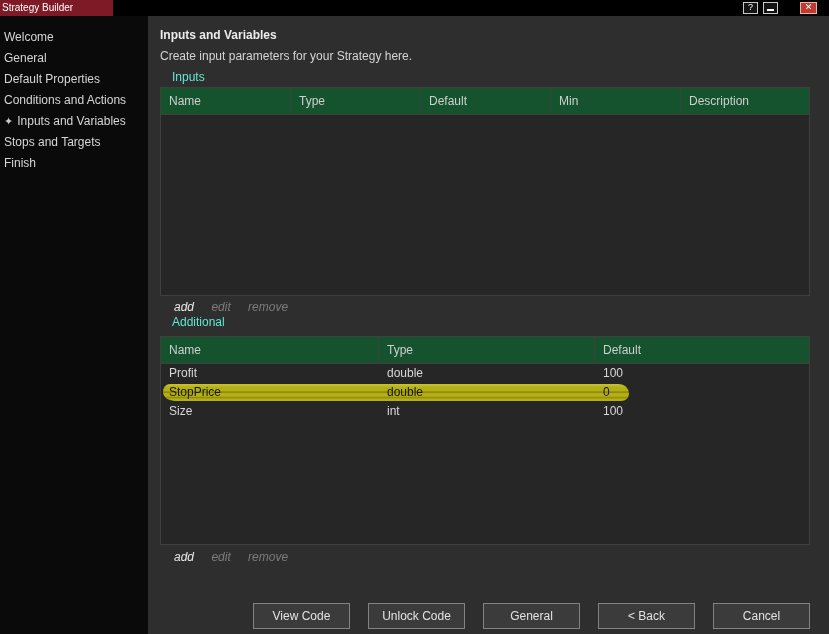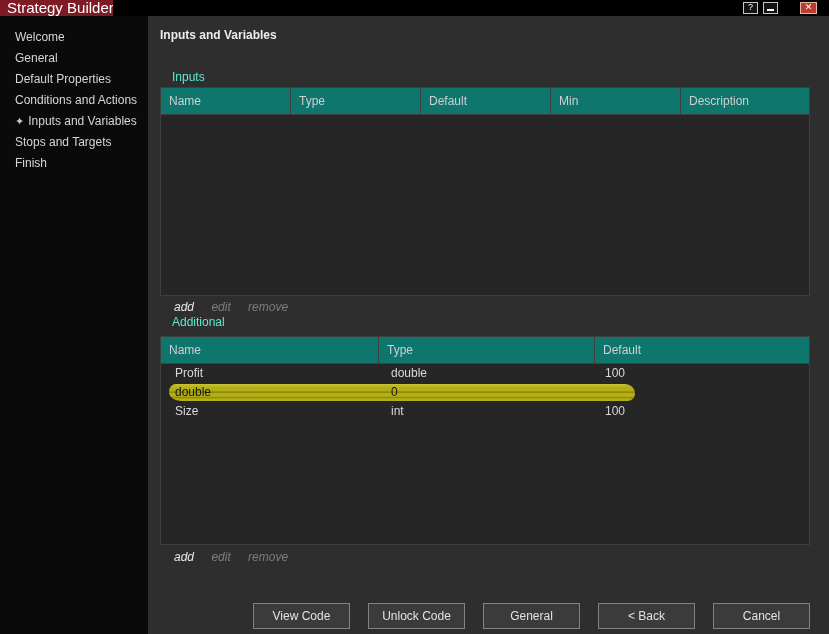--- a/index.html
+++ b/index.html
@@ -13,8 +13,8 @@
   .titlebar { position:absolute; top:0; left:0; width:829px; height:16px; background:#000; }
   .title-tab {
     position:absolute; left:0; top:0; height:16px; width:113px;
-    background:#7e1a25; color:#fff; font-size:15px; line-height:15px;
-    padding-left:7px; white-space:nowrap; overflow:hidden;
+    background:#7e1a25; color:#fff; font-size:10px; line-height:15px;
+    padding-left:2px; white-space:nowrap; overflow:hidden;
   }
   .win-btn {
     position:absolute; top:2px; width:15px; height:12px;

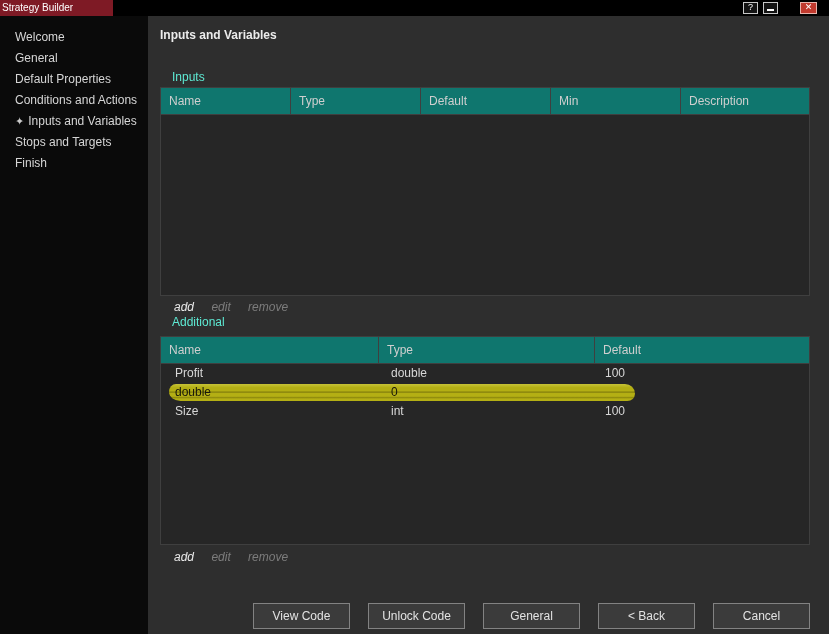--- a/index.html
+++ b/index.html
@@ -31,7 +31,7 @@
     background:#0a0a0a; padding-top:11px;
   }
   .side-item {
-    height:21px; line-height:21px; padding-left:15px; color:#d6d6d6;
+    height:21px; line-height:21px; padding-left:4px; color:#d6d6d6;
     white-space:nowrap; cursor:pointer;
   }
   .side-item .marker-icon { display:none; }

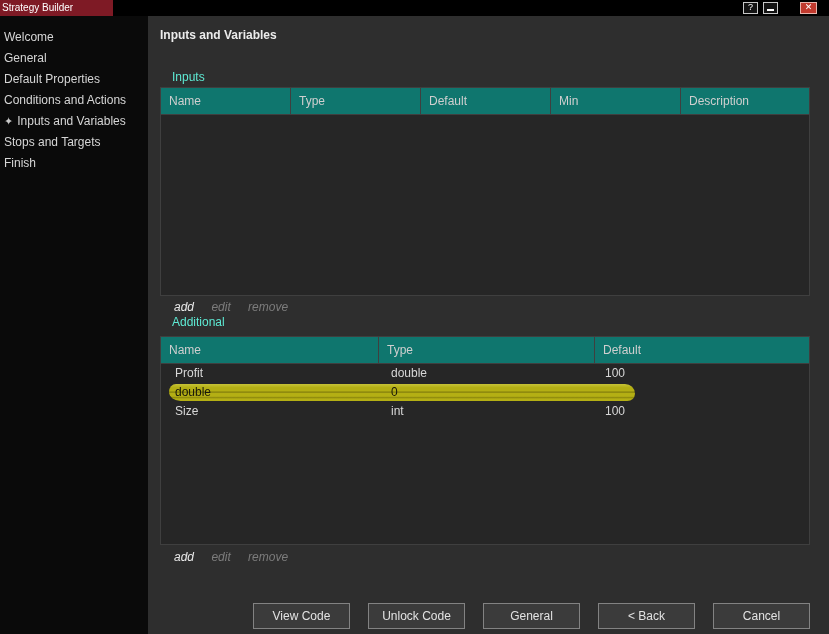--- a/index.html
+++ b/index.html
@@ -131,6 +131,7 @@
   <div class="main">
 
     <div class="main-title">Inputs and Variables</div>
+    <div class="subtitle">Create input parameters for your Strategy here.</div>
 
     <div class="sec-label lbl-inputs">Inputs</div>
 

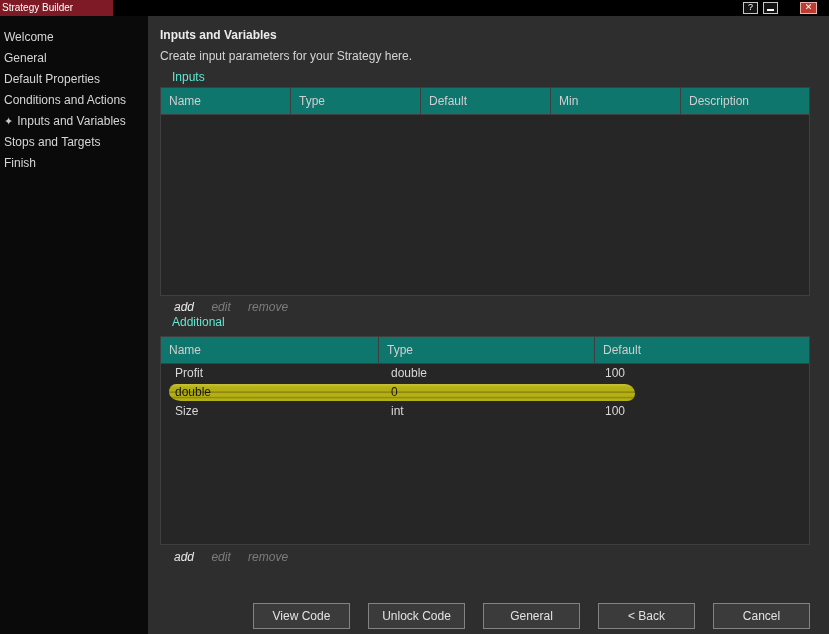--- a/index.html
+++ b/index.html
@@ -50,7 +50,7 @@
   }
   .tbl-inputs { left:12px; top:71px; }
   .tbl-vars   { left:12px; top:320px; }
-  .thead { display:flex; height:27px; background:#0f766e; border-bottom:1px solid #3f3f3f; }
+  .thead { display:flex; height:27px; background:#14532d; border-bottom:1px solid #3f3f3f; }
   .th {
     line-height:26px; padding-left:8px; color:#cfcfcf;
     border-right:1px solid #3f3f3f; cursor:pointer; white-space:nowrap; overflow:hidden;

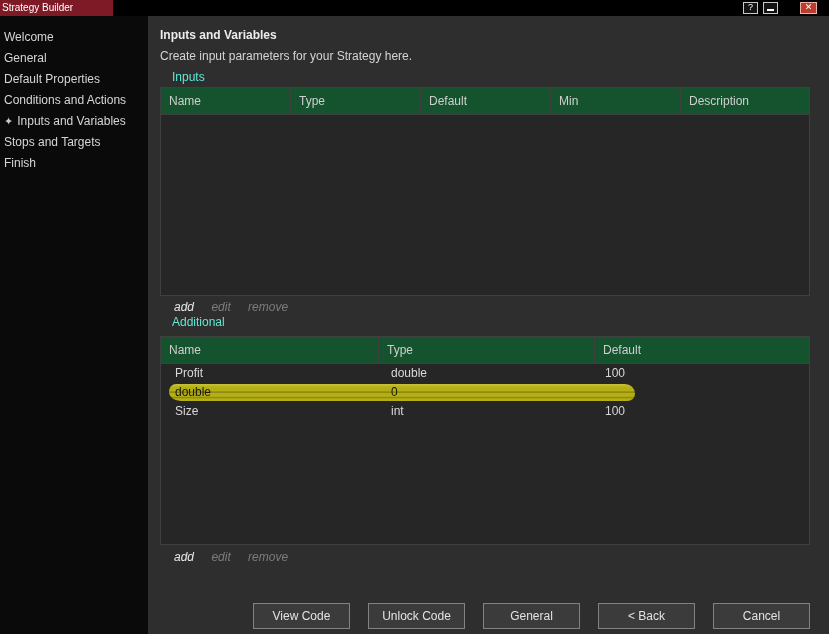--- a/index.html
+++ b/index.html
@@ -56,7 +56,7 @@
     border-right:1px solid #3f3f3f; cursor:pointer; white-space:nowrap; overflow:hidden;
   }
   .th:last-child { border-right:none; }
-  .tr { display:flex; height:19px; line-height:19px; position:relative; cursor:pointer;margin-left:6px; }
+  .tr { display:flex; height:19px; line-height:19px; position:relative; cursor:pointer; }
   .td { position:relative; z-index:1; padding-left:8px; white-space:nowrap; overflow:hidden; }
   .tr.highlighted .td { color:#16160a; }
   .marker-highlight {

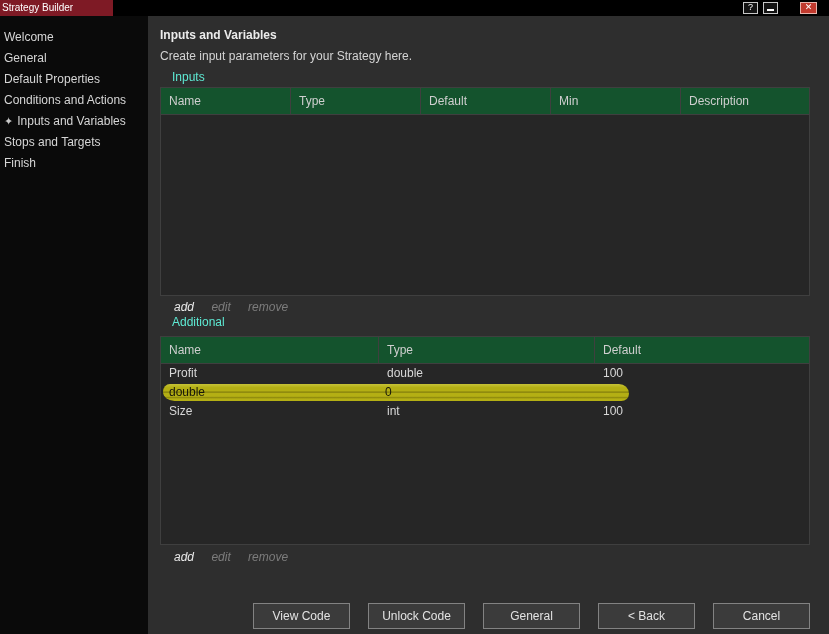--- a/index.html
+++ b/index.html
@@ -168,6 +168,7 @@
         </div>
         <div class="tr highlighted">
           <div class="marker-highlight"></div>
+          <div class="td" style="width:218px">StopPrice</div>
           <div class="td" style="width:216px">double</div>
           <div class="td" style="width:214px">0</div>
         </div>

